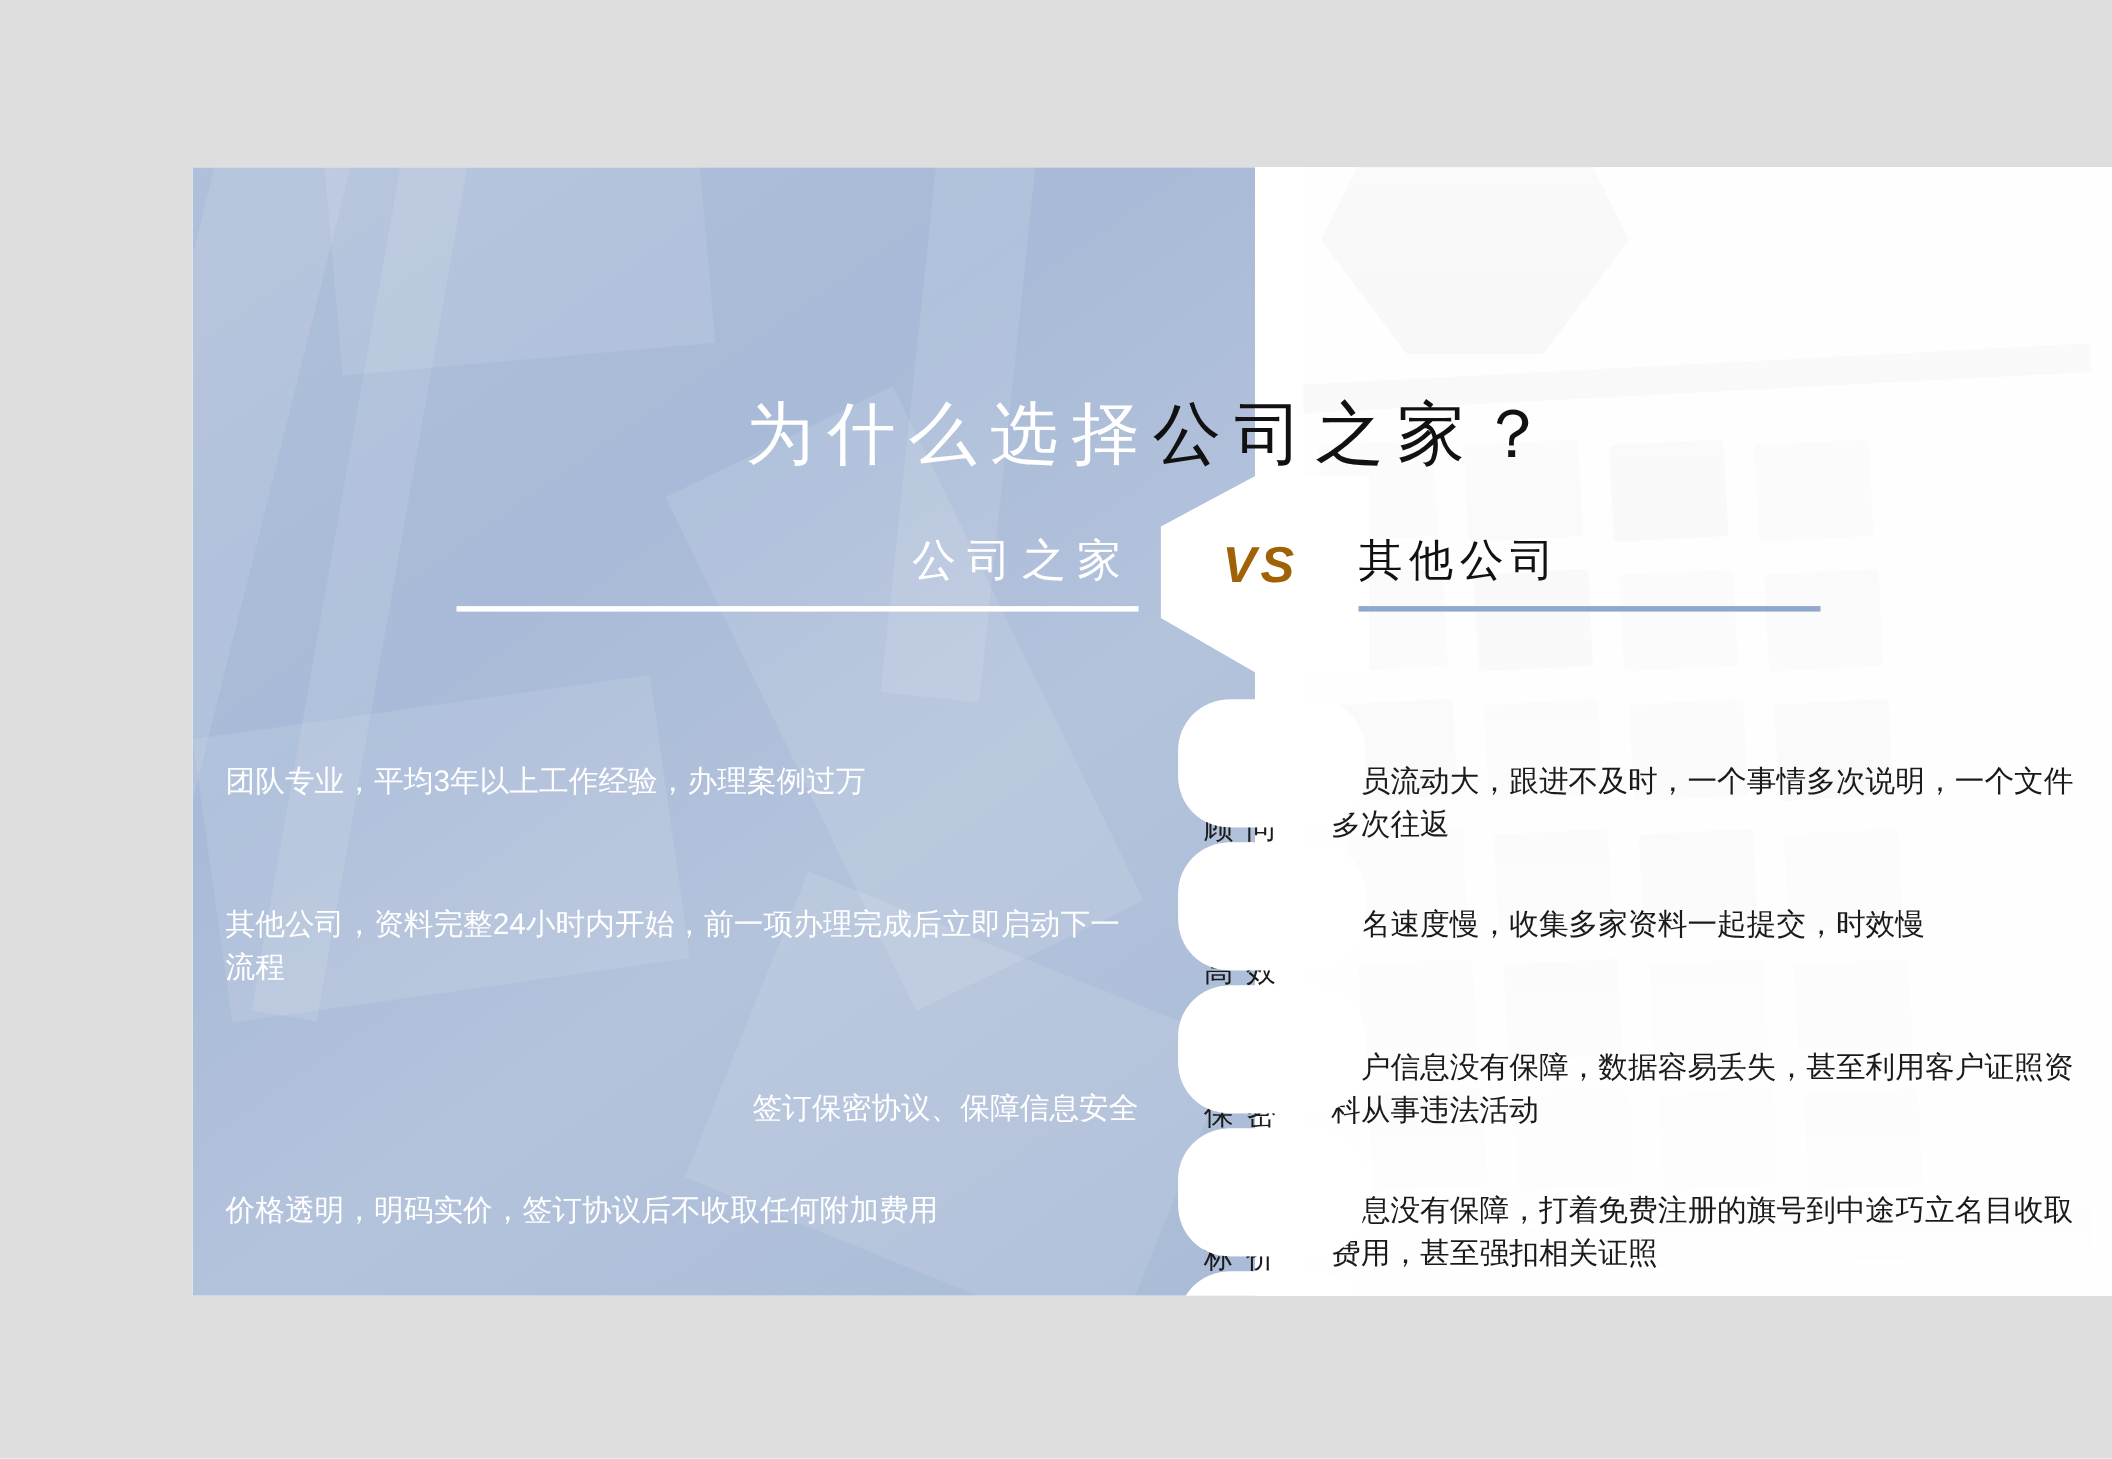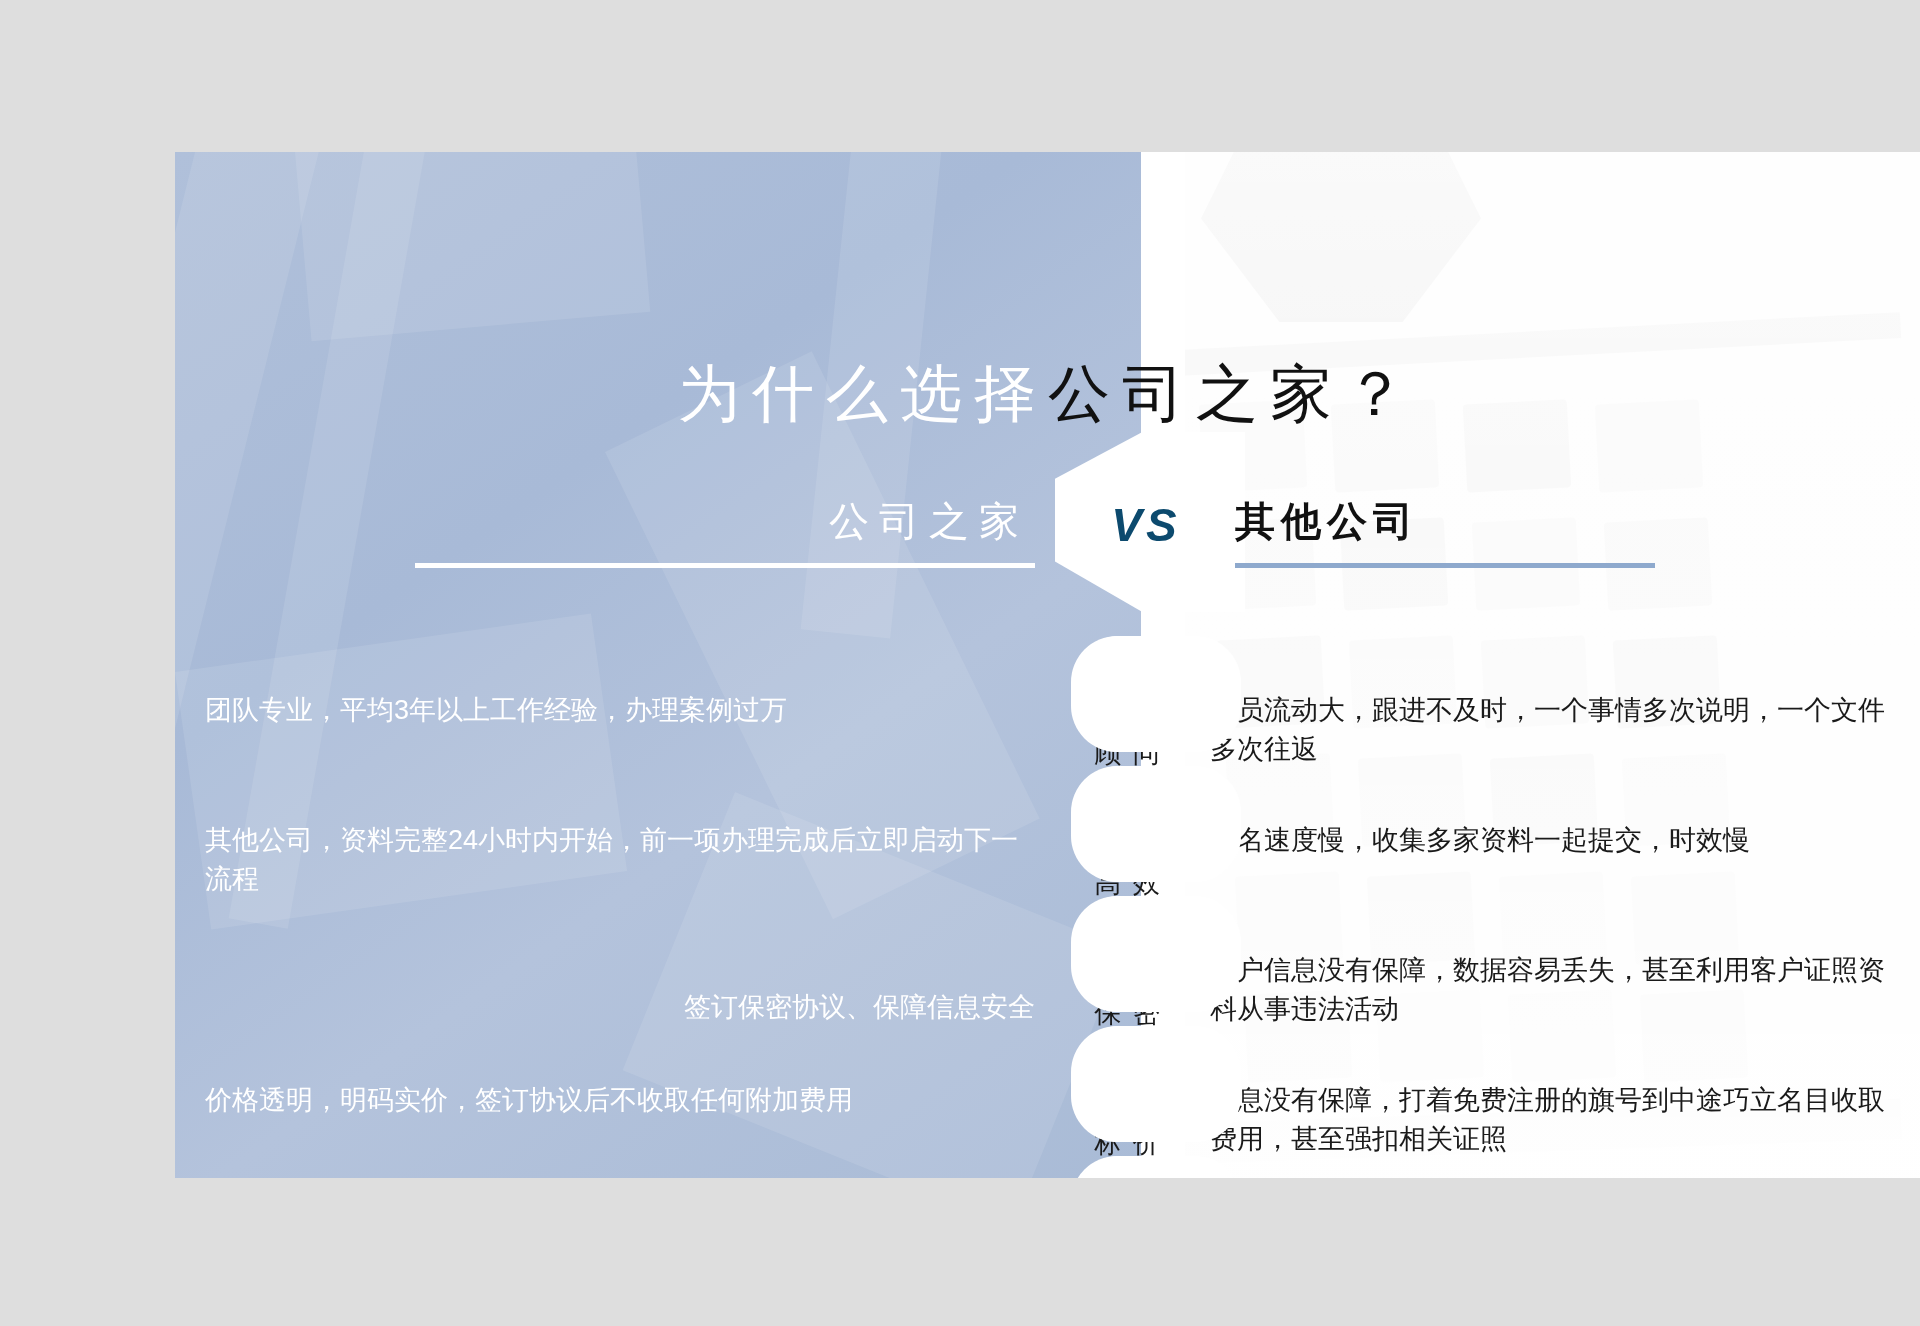--- a/index.html
+++ b/index.html
@@ -100,7 +100,7 @@
   
   .vs-row {
     position: absolute;
-    top: 342px;
+    top: 330px;
     left: 0; right: 0;
     height: 110px;
     z-index: 6;

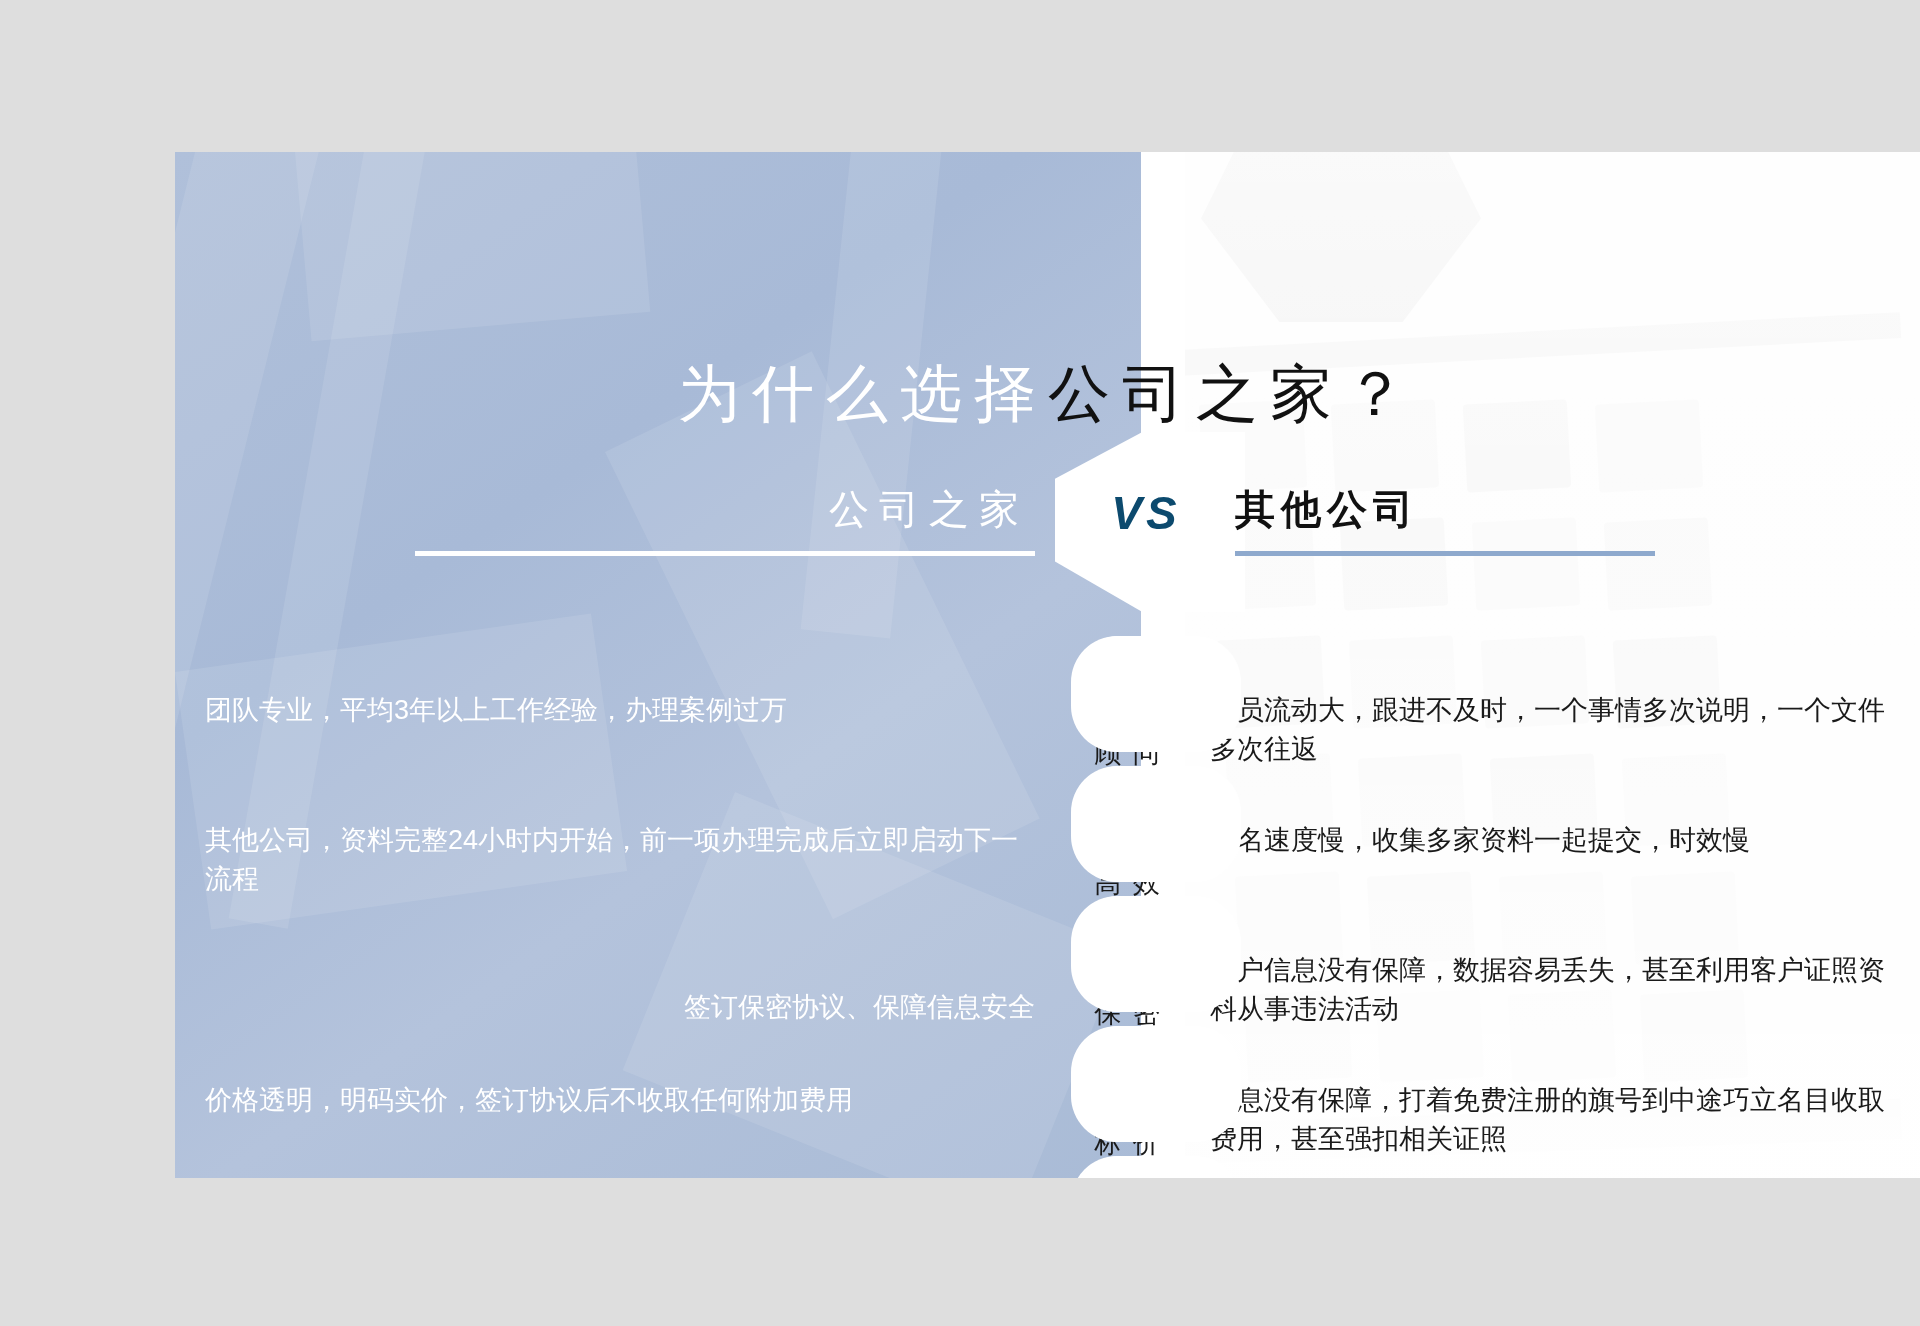--- a/index.html
+++ b/index.html
@@ -134,7 +134,7 @@
     font-weight: 700;
     font-style: italic;
     letter-spacing: 4px;
-    color: #0c4a6e;
+    color: #a16207;
     font-family: "Liberation Sans", "DejaVu Sans", sans-serif;
   }
   .vs-right {

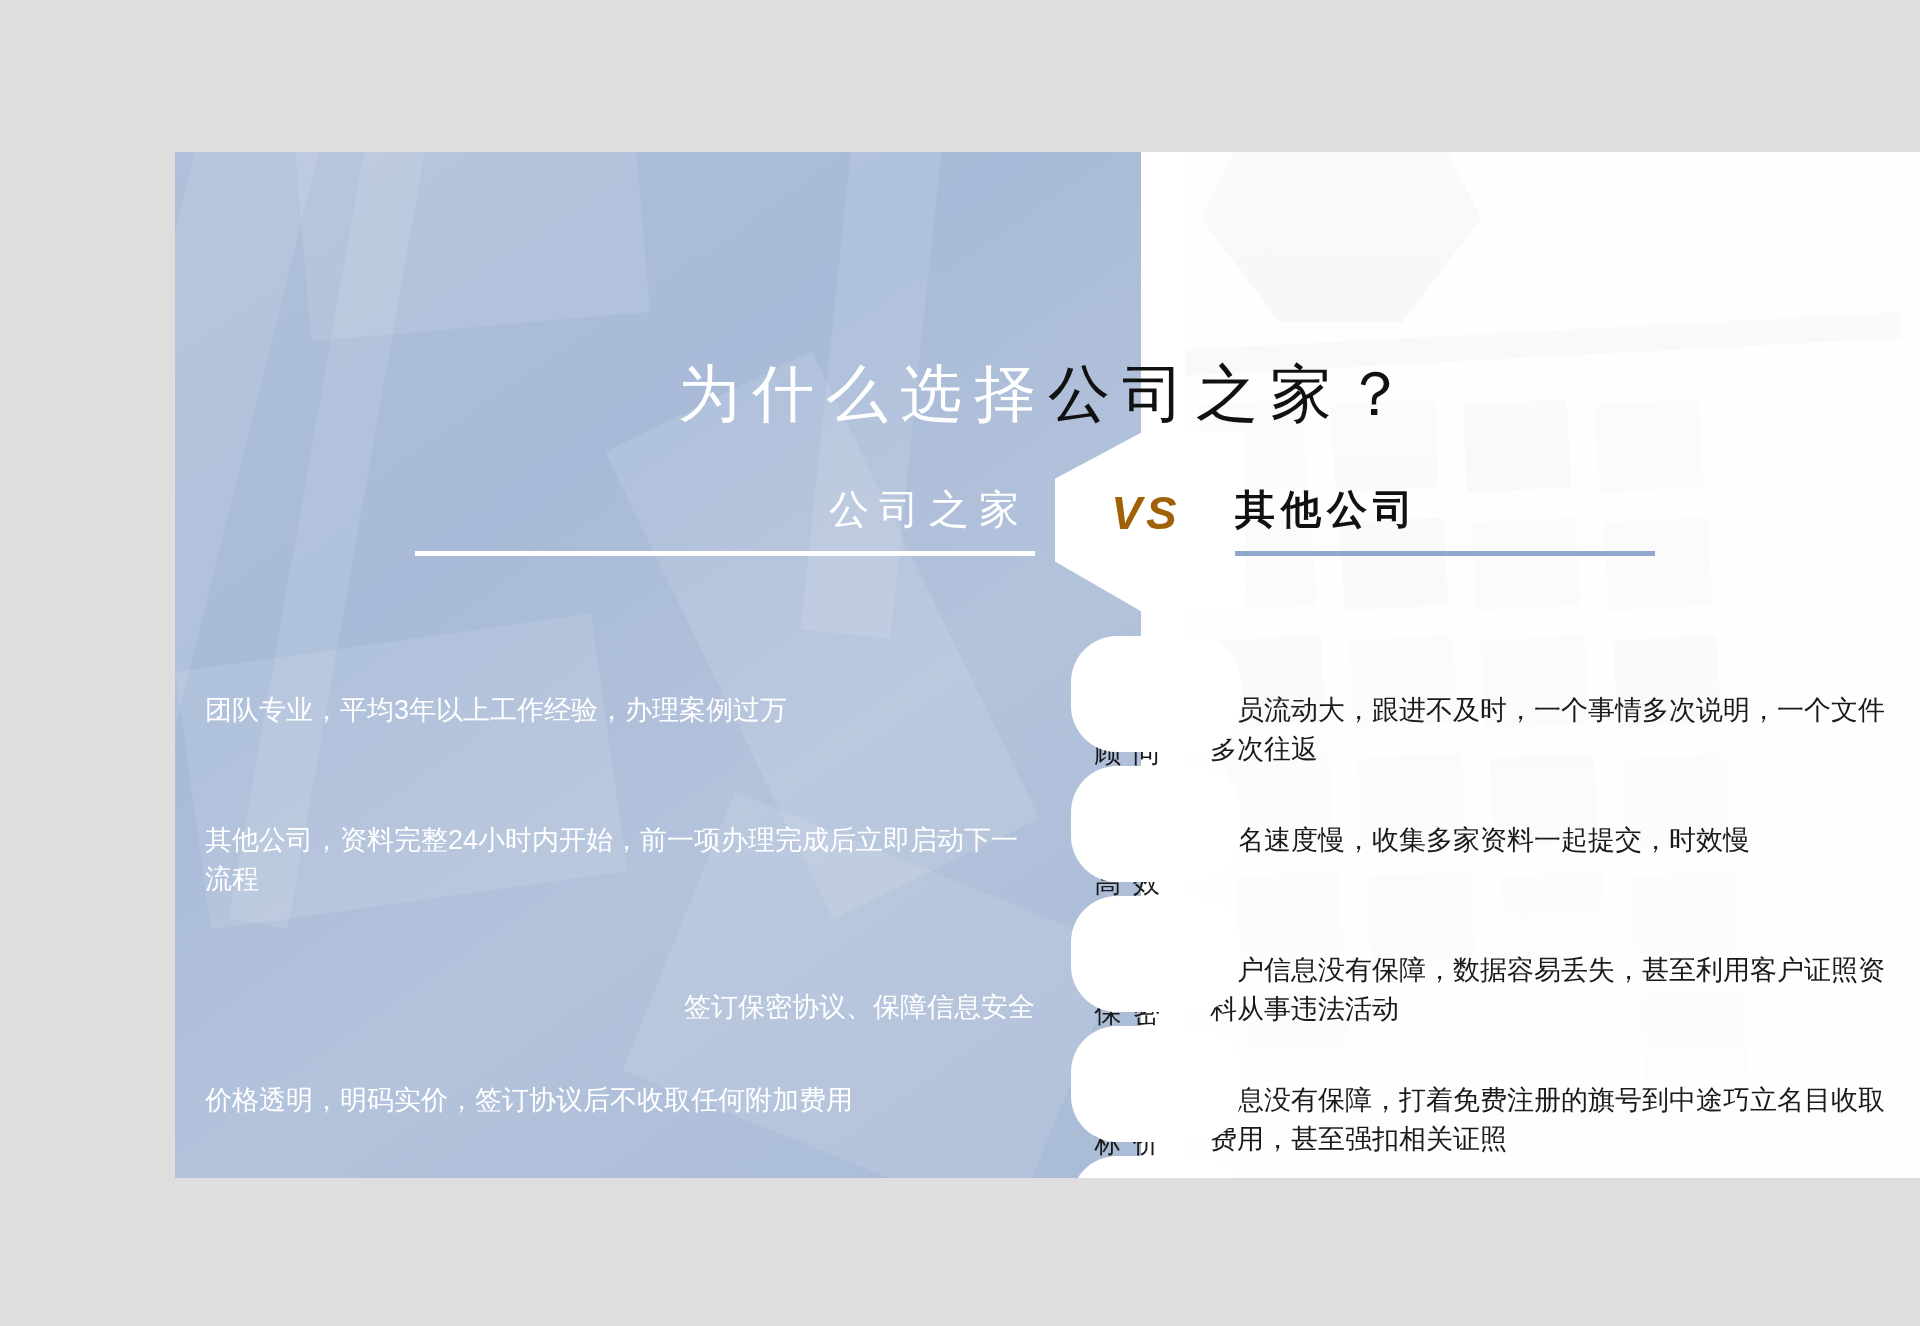--- a/index.html
+++ b/index.html
@@ -141,7 +141,6 @@
     position: absolute;
     left: 1060px;
     width: 420px;
-    font-weight: bold;
   }
   .vs-right .label {
     font-size: 40px;

